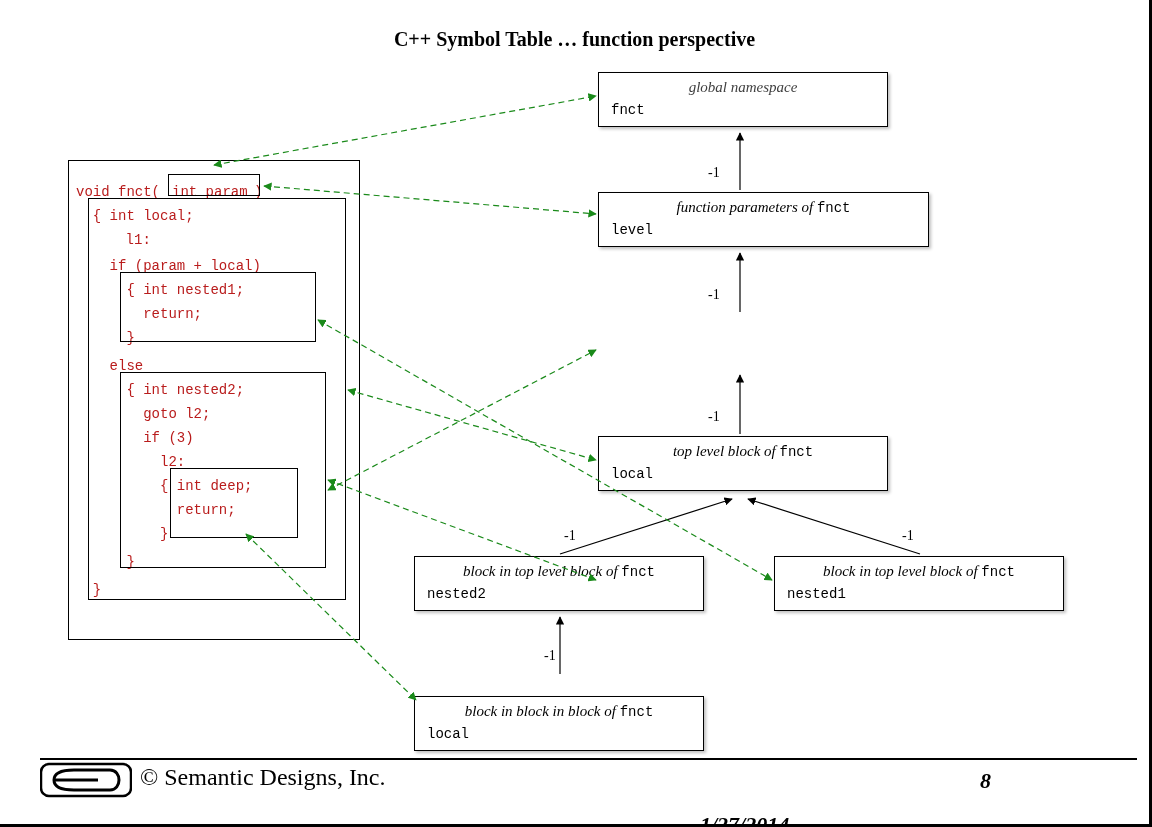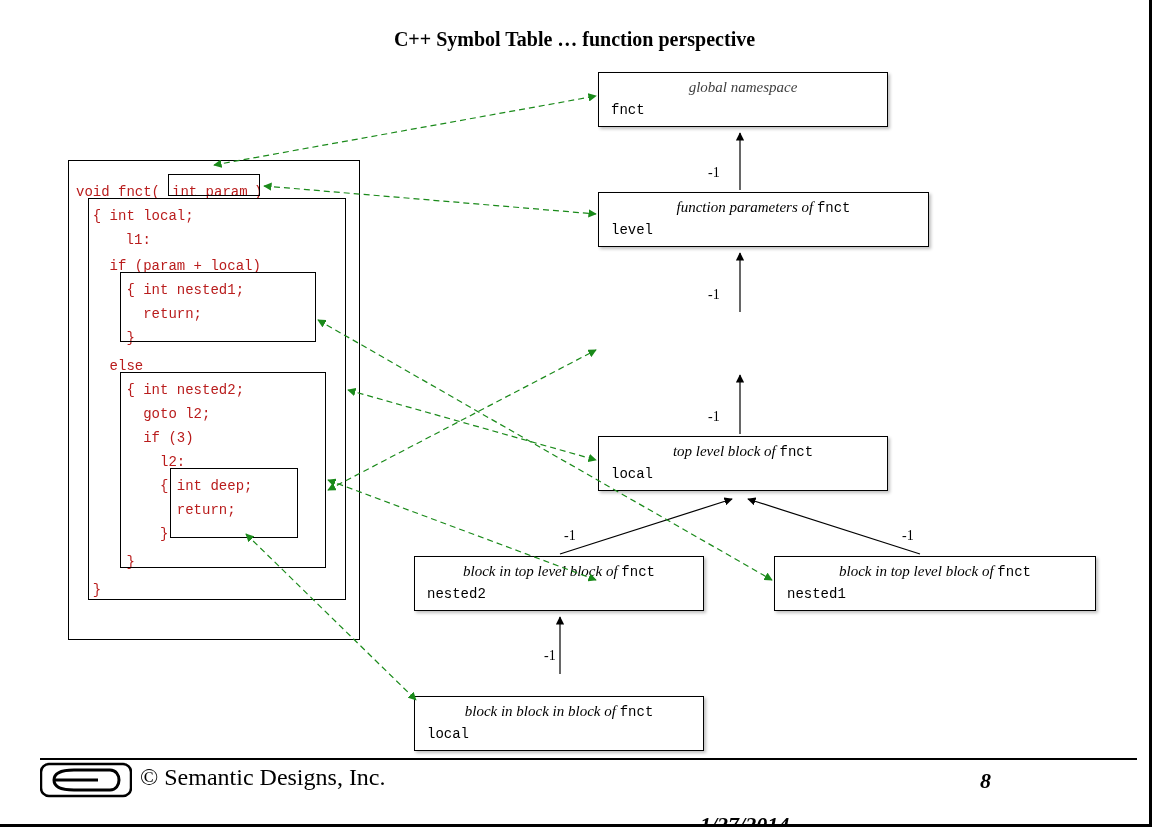--- a/index.html
+++ b/index.html
@@ -147,7 +147,7 @@
     <div class="sym">nested2</div>
   </div>
 
-  <div class="scope" style="left:774px;top:556px;width:322px">
+  <div class="scope" style="left:774px;top:556px;width:290px">
     <div class="hdr">
       <span>block in top level block of </span><span class="mono">fnct</span>
     </div>

